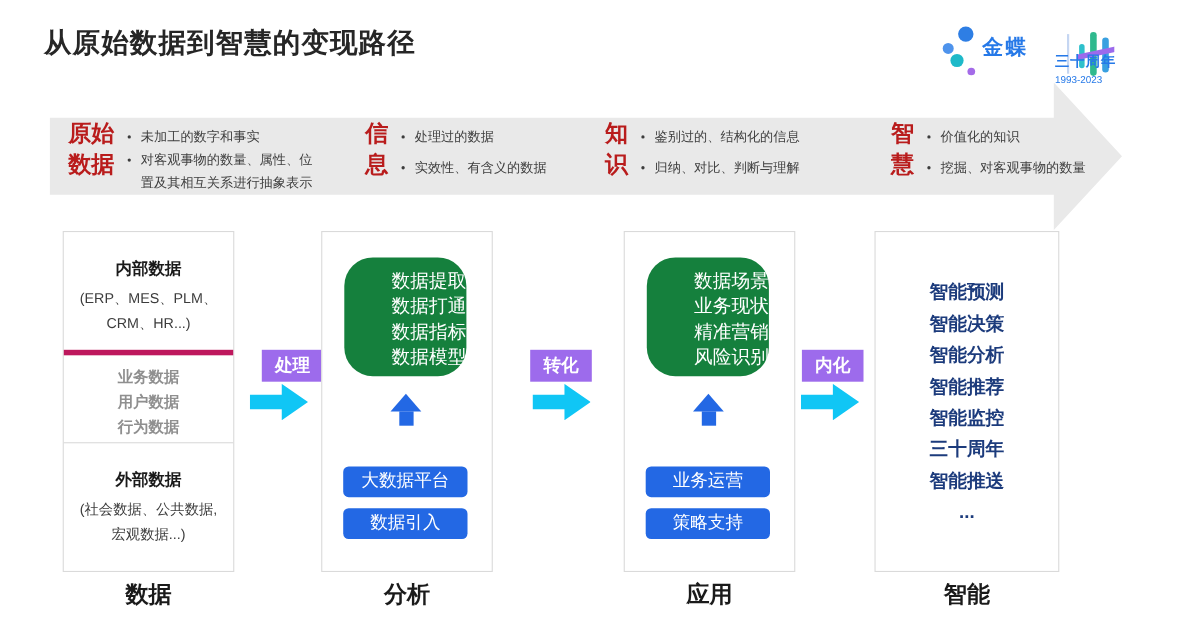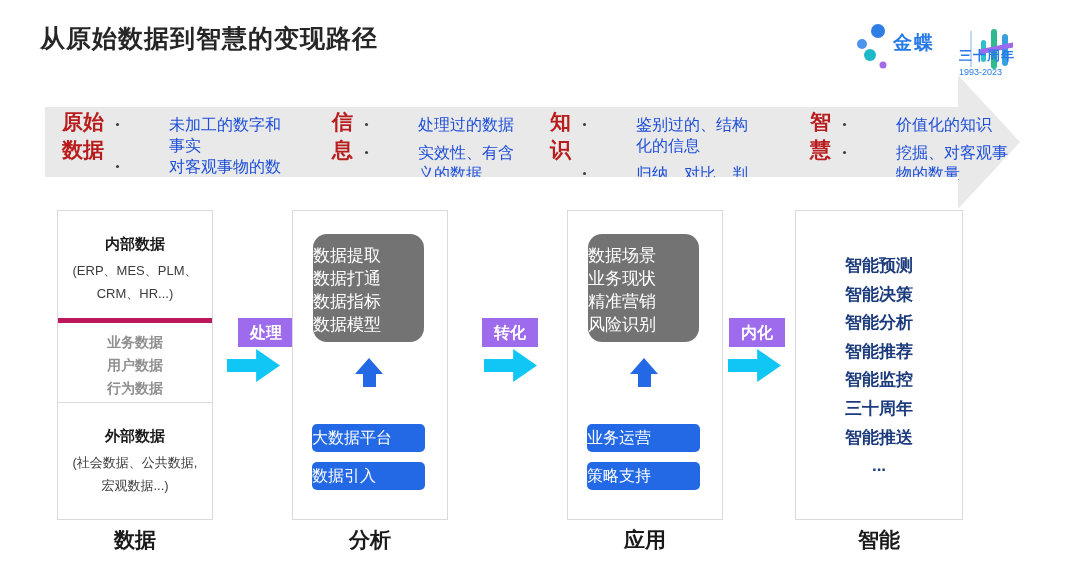--- a/index.html
+++ b/index.html
@@ -23,7 +23,7 @@
   .stage{position:absolute;top:33px;display:flex;gap:12px;}
   .stage-label{font-size:21px;font-weight:bold;line-height:28px;color:#b91c1c;white-space:nowrap;}
   .stage-bullets{padding-top:6px;}
-  .bullet{display:flex;font-size:16px;color:#1d4ed8;line-height:21px;gap:41px;}
+  .bullet{display:flex;font-size:12px;color:#404040;line-height:21px;}
   .bullet .dot{flex:0 0 auto;width:3px;height:3px;border-radius:50%;background:#3c3c3c;margin:9px 9px 0 0;}
   .sb-tall .bullet{margin-bottom:7px;}
 

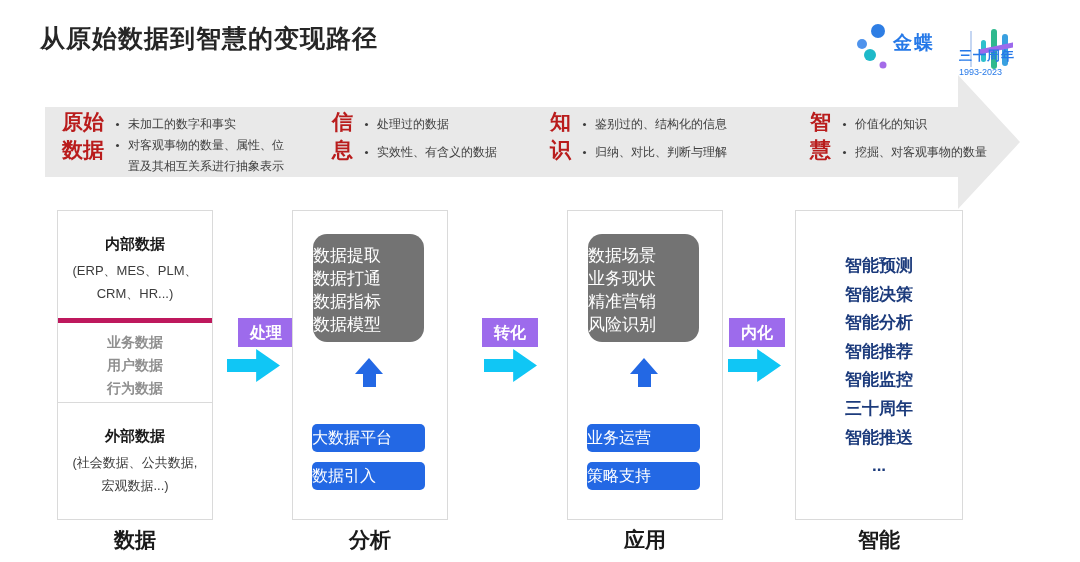--- a/index.html
+++ b/index.html
@@ -34,8 +34,8 @@
   .sec-line{font-size:13px;color:#3c3c3c;line-height:23px;}
   .gray-item{font-size:14px;color:#8F8F8F;font-weight:600;line-height:23px;}
 
-  .panel{position:absolute;top:234px;width:111px;height:108px;background:#737373;border-radius:14px;
-         color:#fff;font-size:17px;line-height:23px;text-align:left;padding-top:10px;box-sizing:border-box;}
+  .panel{position:absolute;top:234px;width:111px;height:108px;background:#15803d;border-radius:26px;
+         color:#fff;font-size:17px;line-height:23px;text-align:right;padding-top:10px;box-sizing:border-box;}
   .pill{position:absolute;width:113px;height:28px;background:#2368E4;border-radius:5px;color:#fff;
         font-size:16px;line-height:28px;}
   .up-arrow{position:absolute;top:358px;width:28px;}

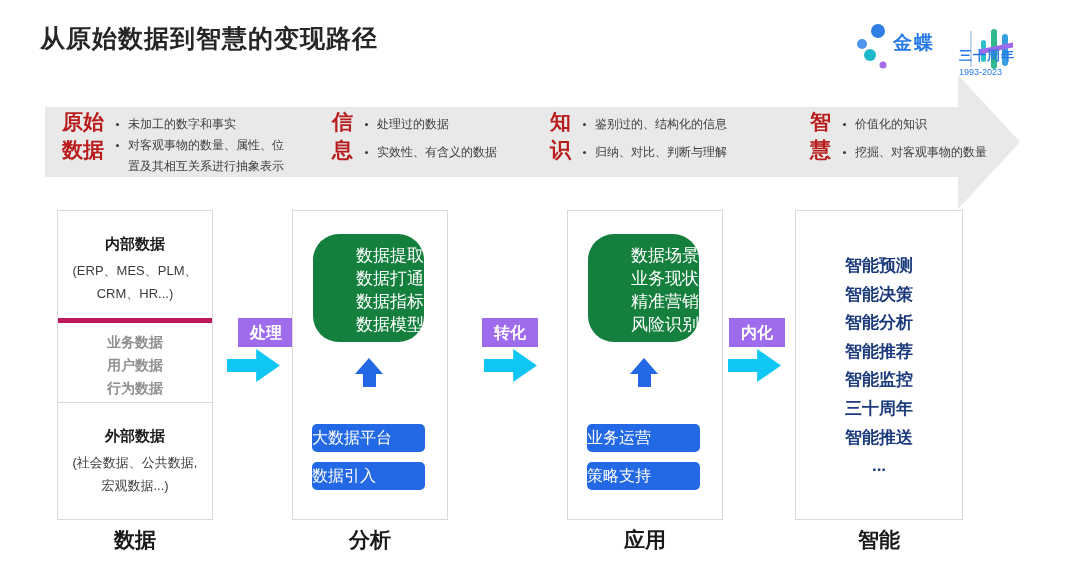--- a/index.html
+++ b/index.html
@@ -37,7 +37,7 @@
   .panel{position:absolute;top:234px;width:111px;height:108px;background:#15803d;border-radius:26px;
          color:#fff;font-size:17px;line-height:23px;text-align:right;padding-top:10px;box-sizing:border-box;}
   .pill{position:absolute;width:113px;height:28px;background:#2368E4;border-radius:5px;color:#fff;
-        font-size:16px;line-height:28px;}
+        font-size:16px;line-height:28px;text-align:center;}
   .up-arrow{position:absolute;top:358px;width:28px;}
   .up-tri{width:0;height:0;border-left:14px solid transparent;border-right:14px solid transparent;
           border-bottom:16px solid #2368E4;}

